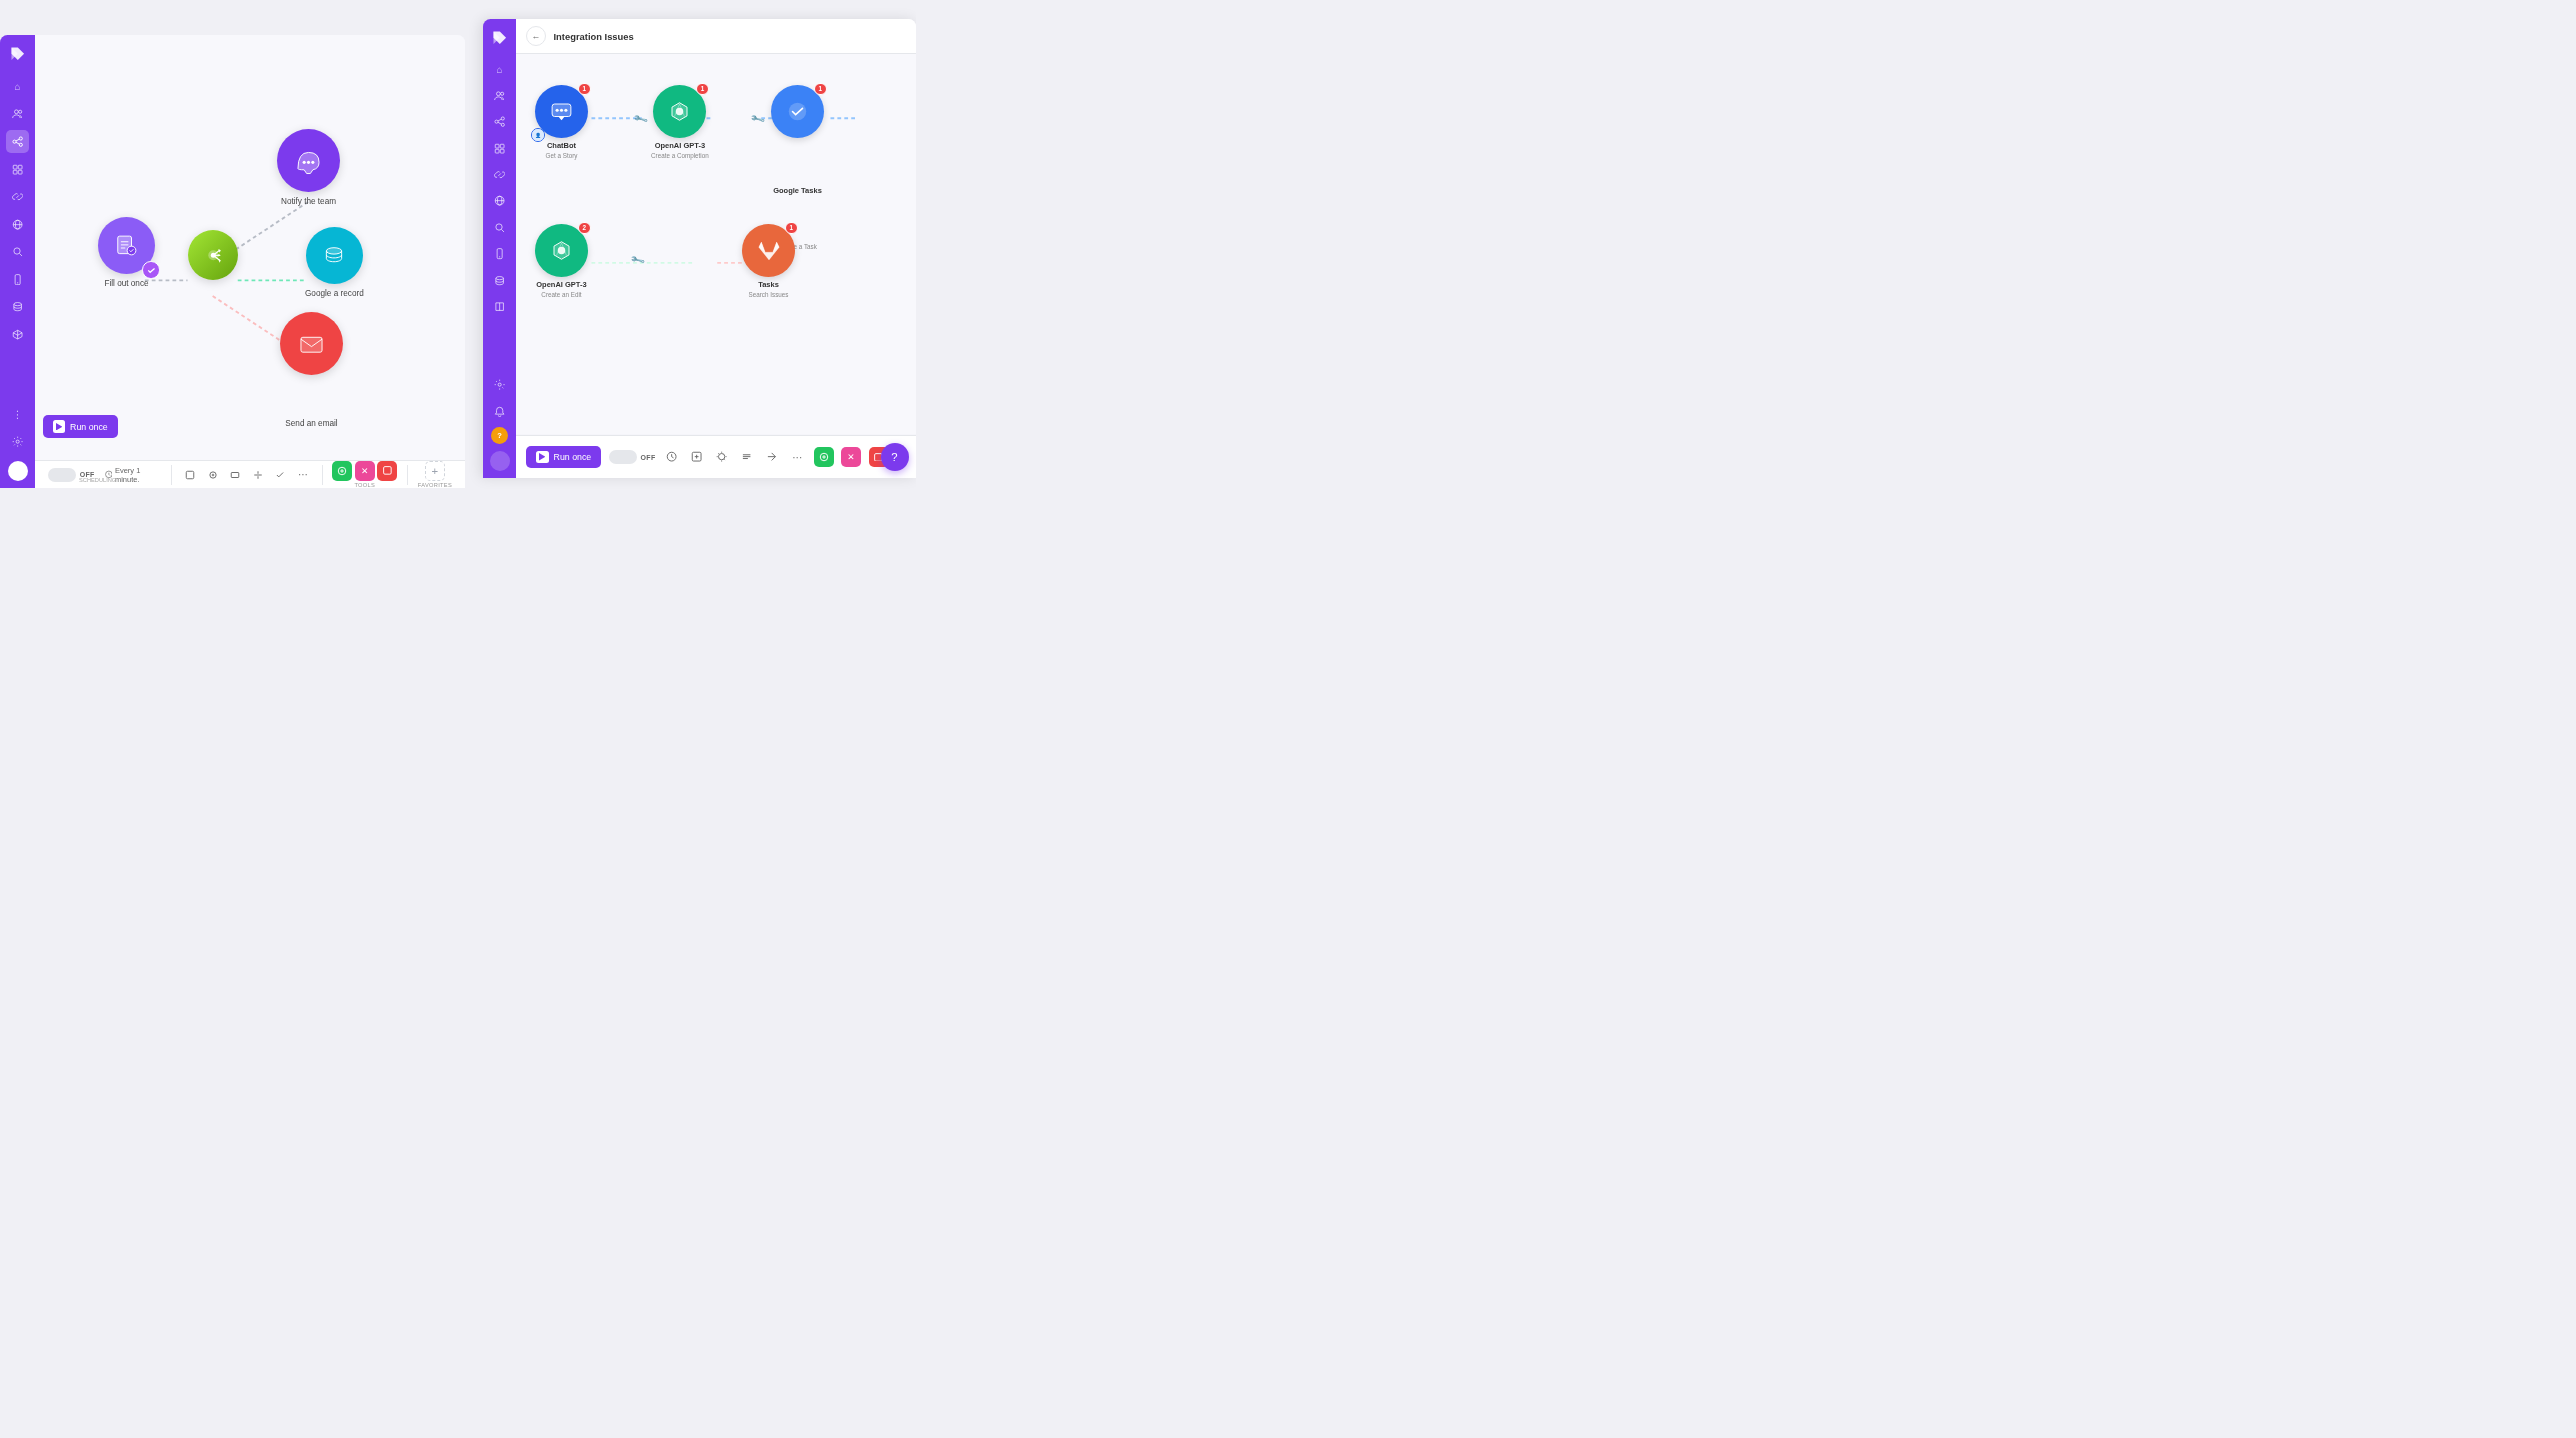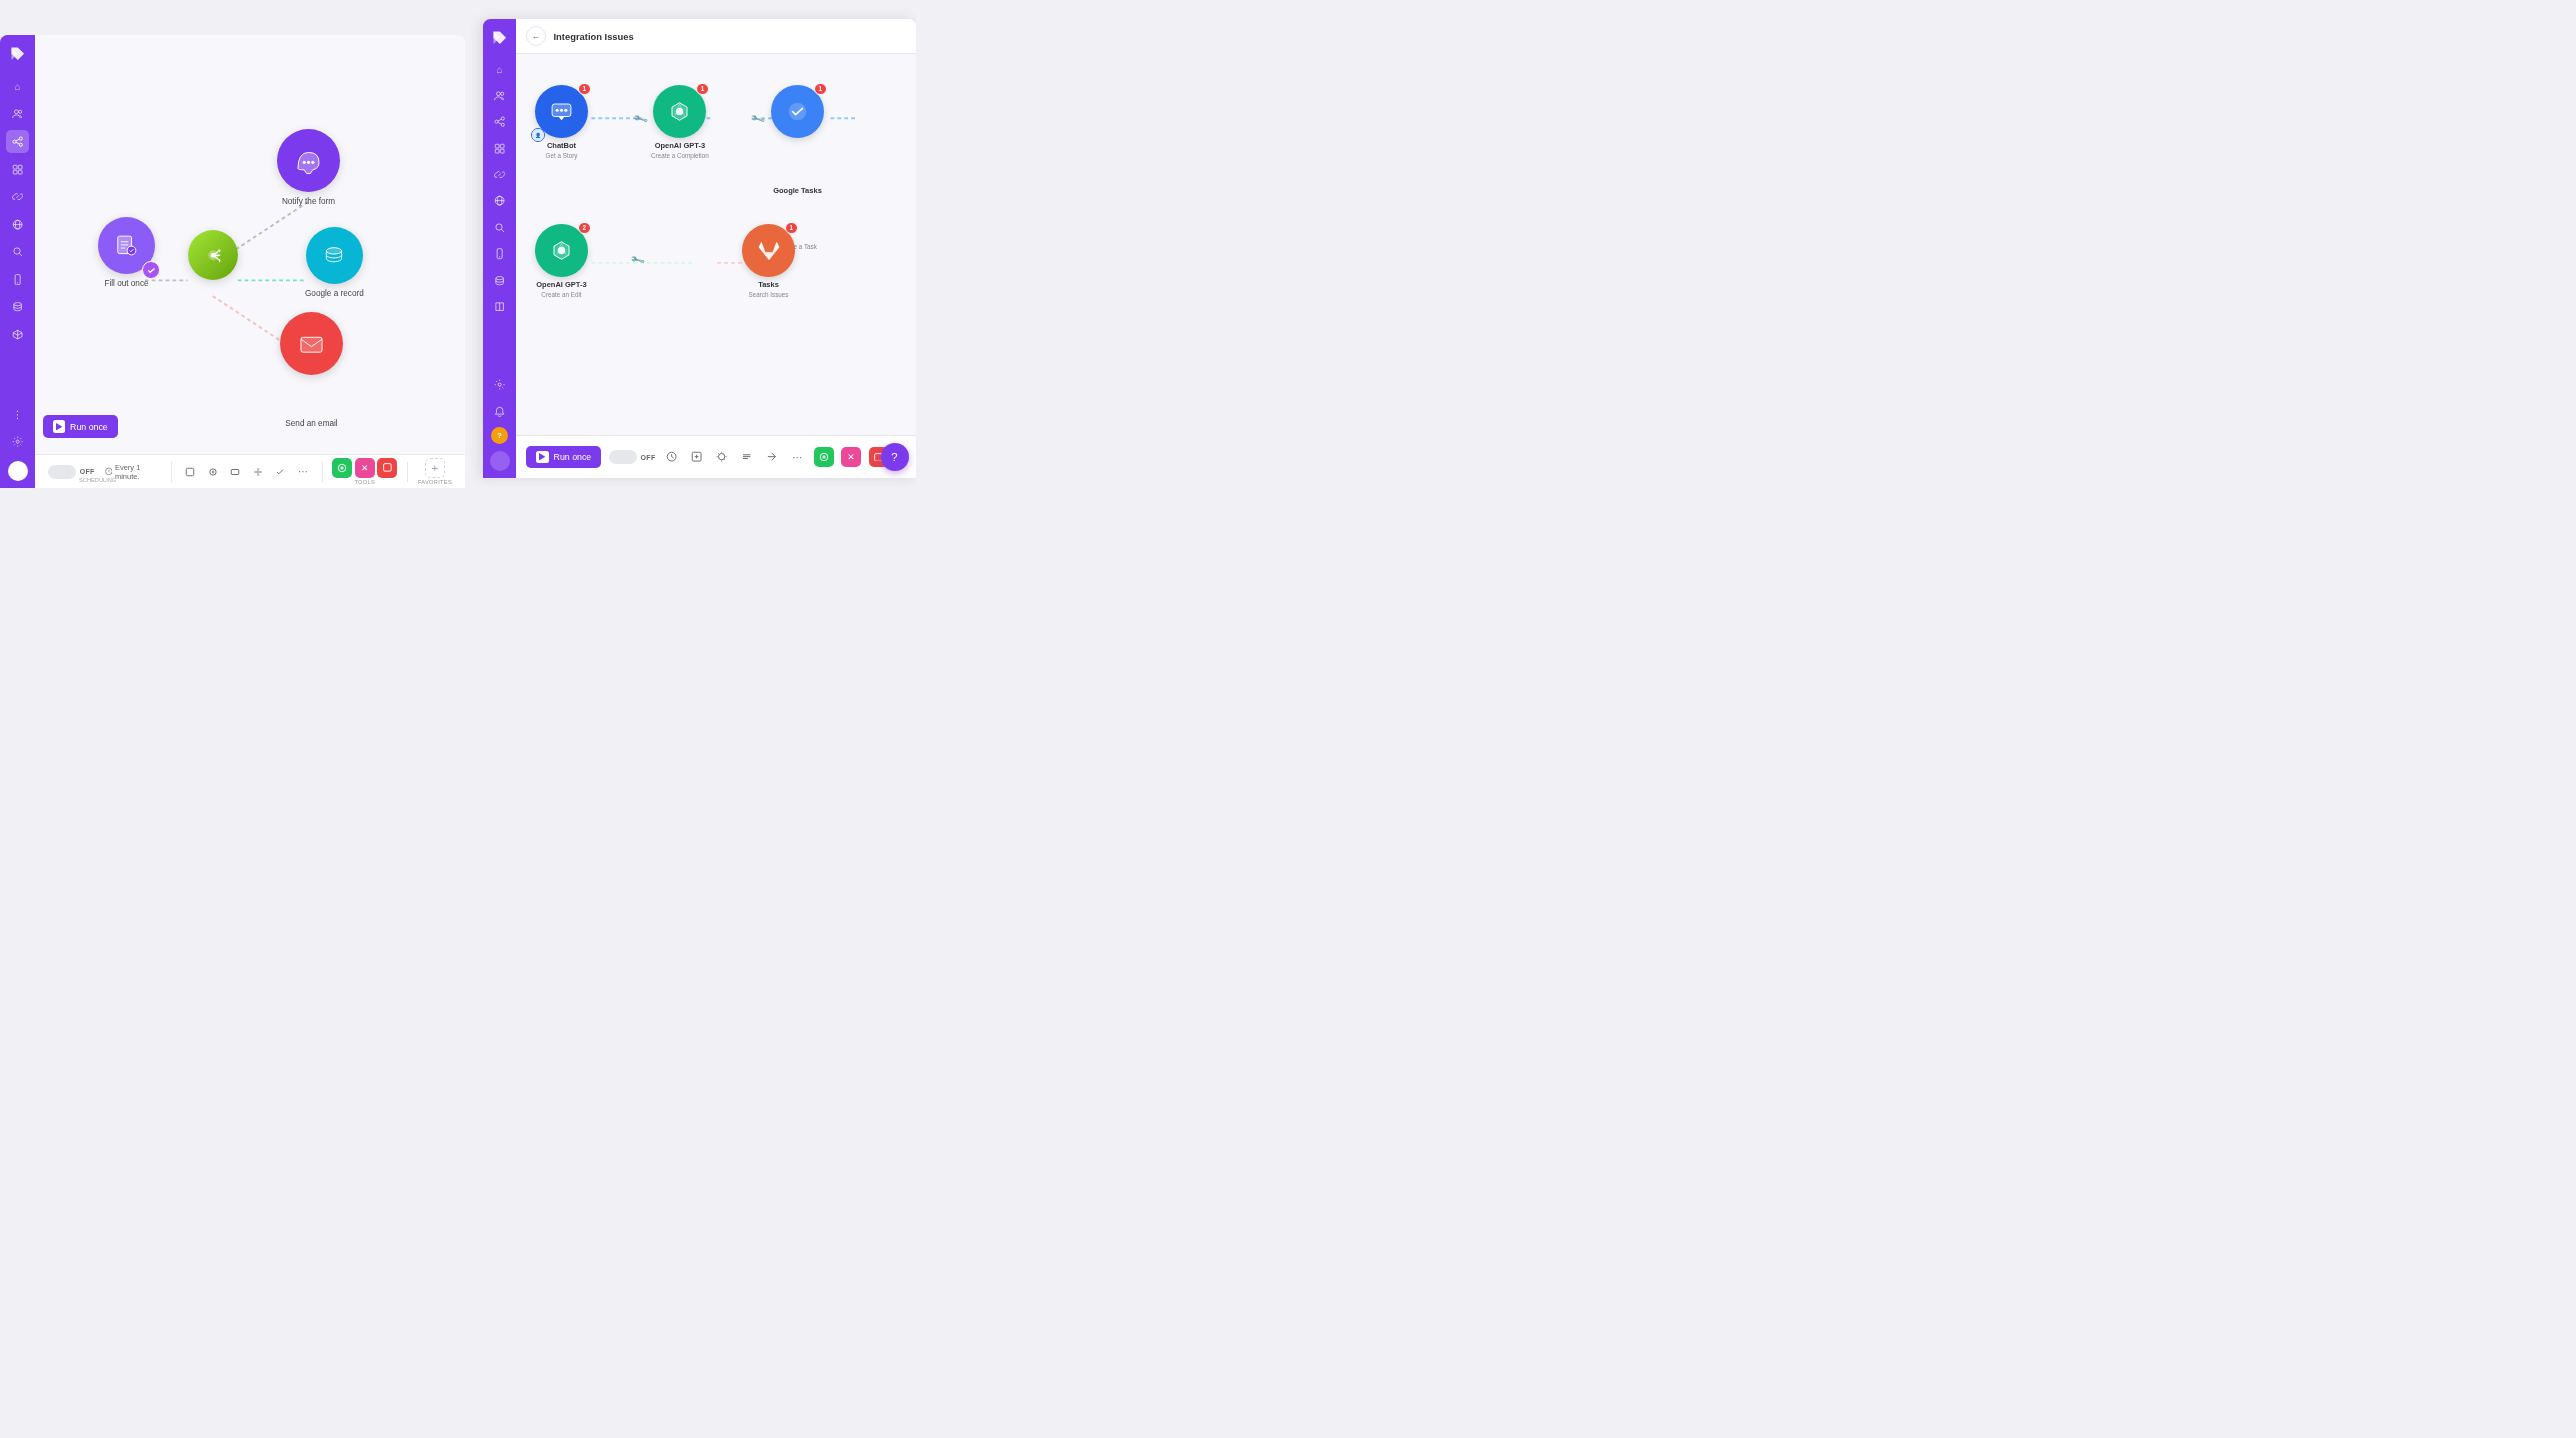--- a/index.html
+++ b/index.html
@@ -579,7 +579,7 @@
           <circle cx="32" cy="28" r="2.5" fill="white"></circle>
         </svg>
       </div>
-      <div class="node-label">Notify the form</div>
+      <div class="node-label">Notify the team</div>
     </div>
 
     <div class="node node-create-record">

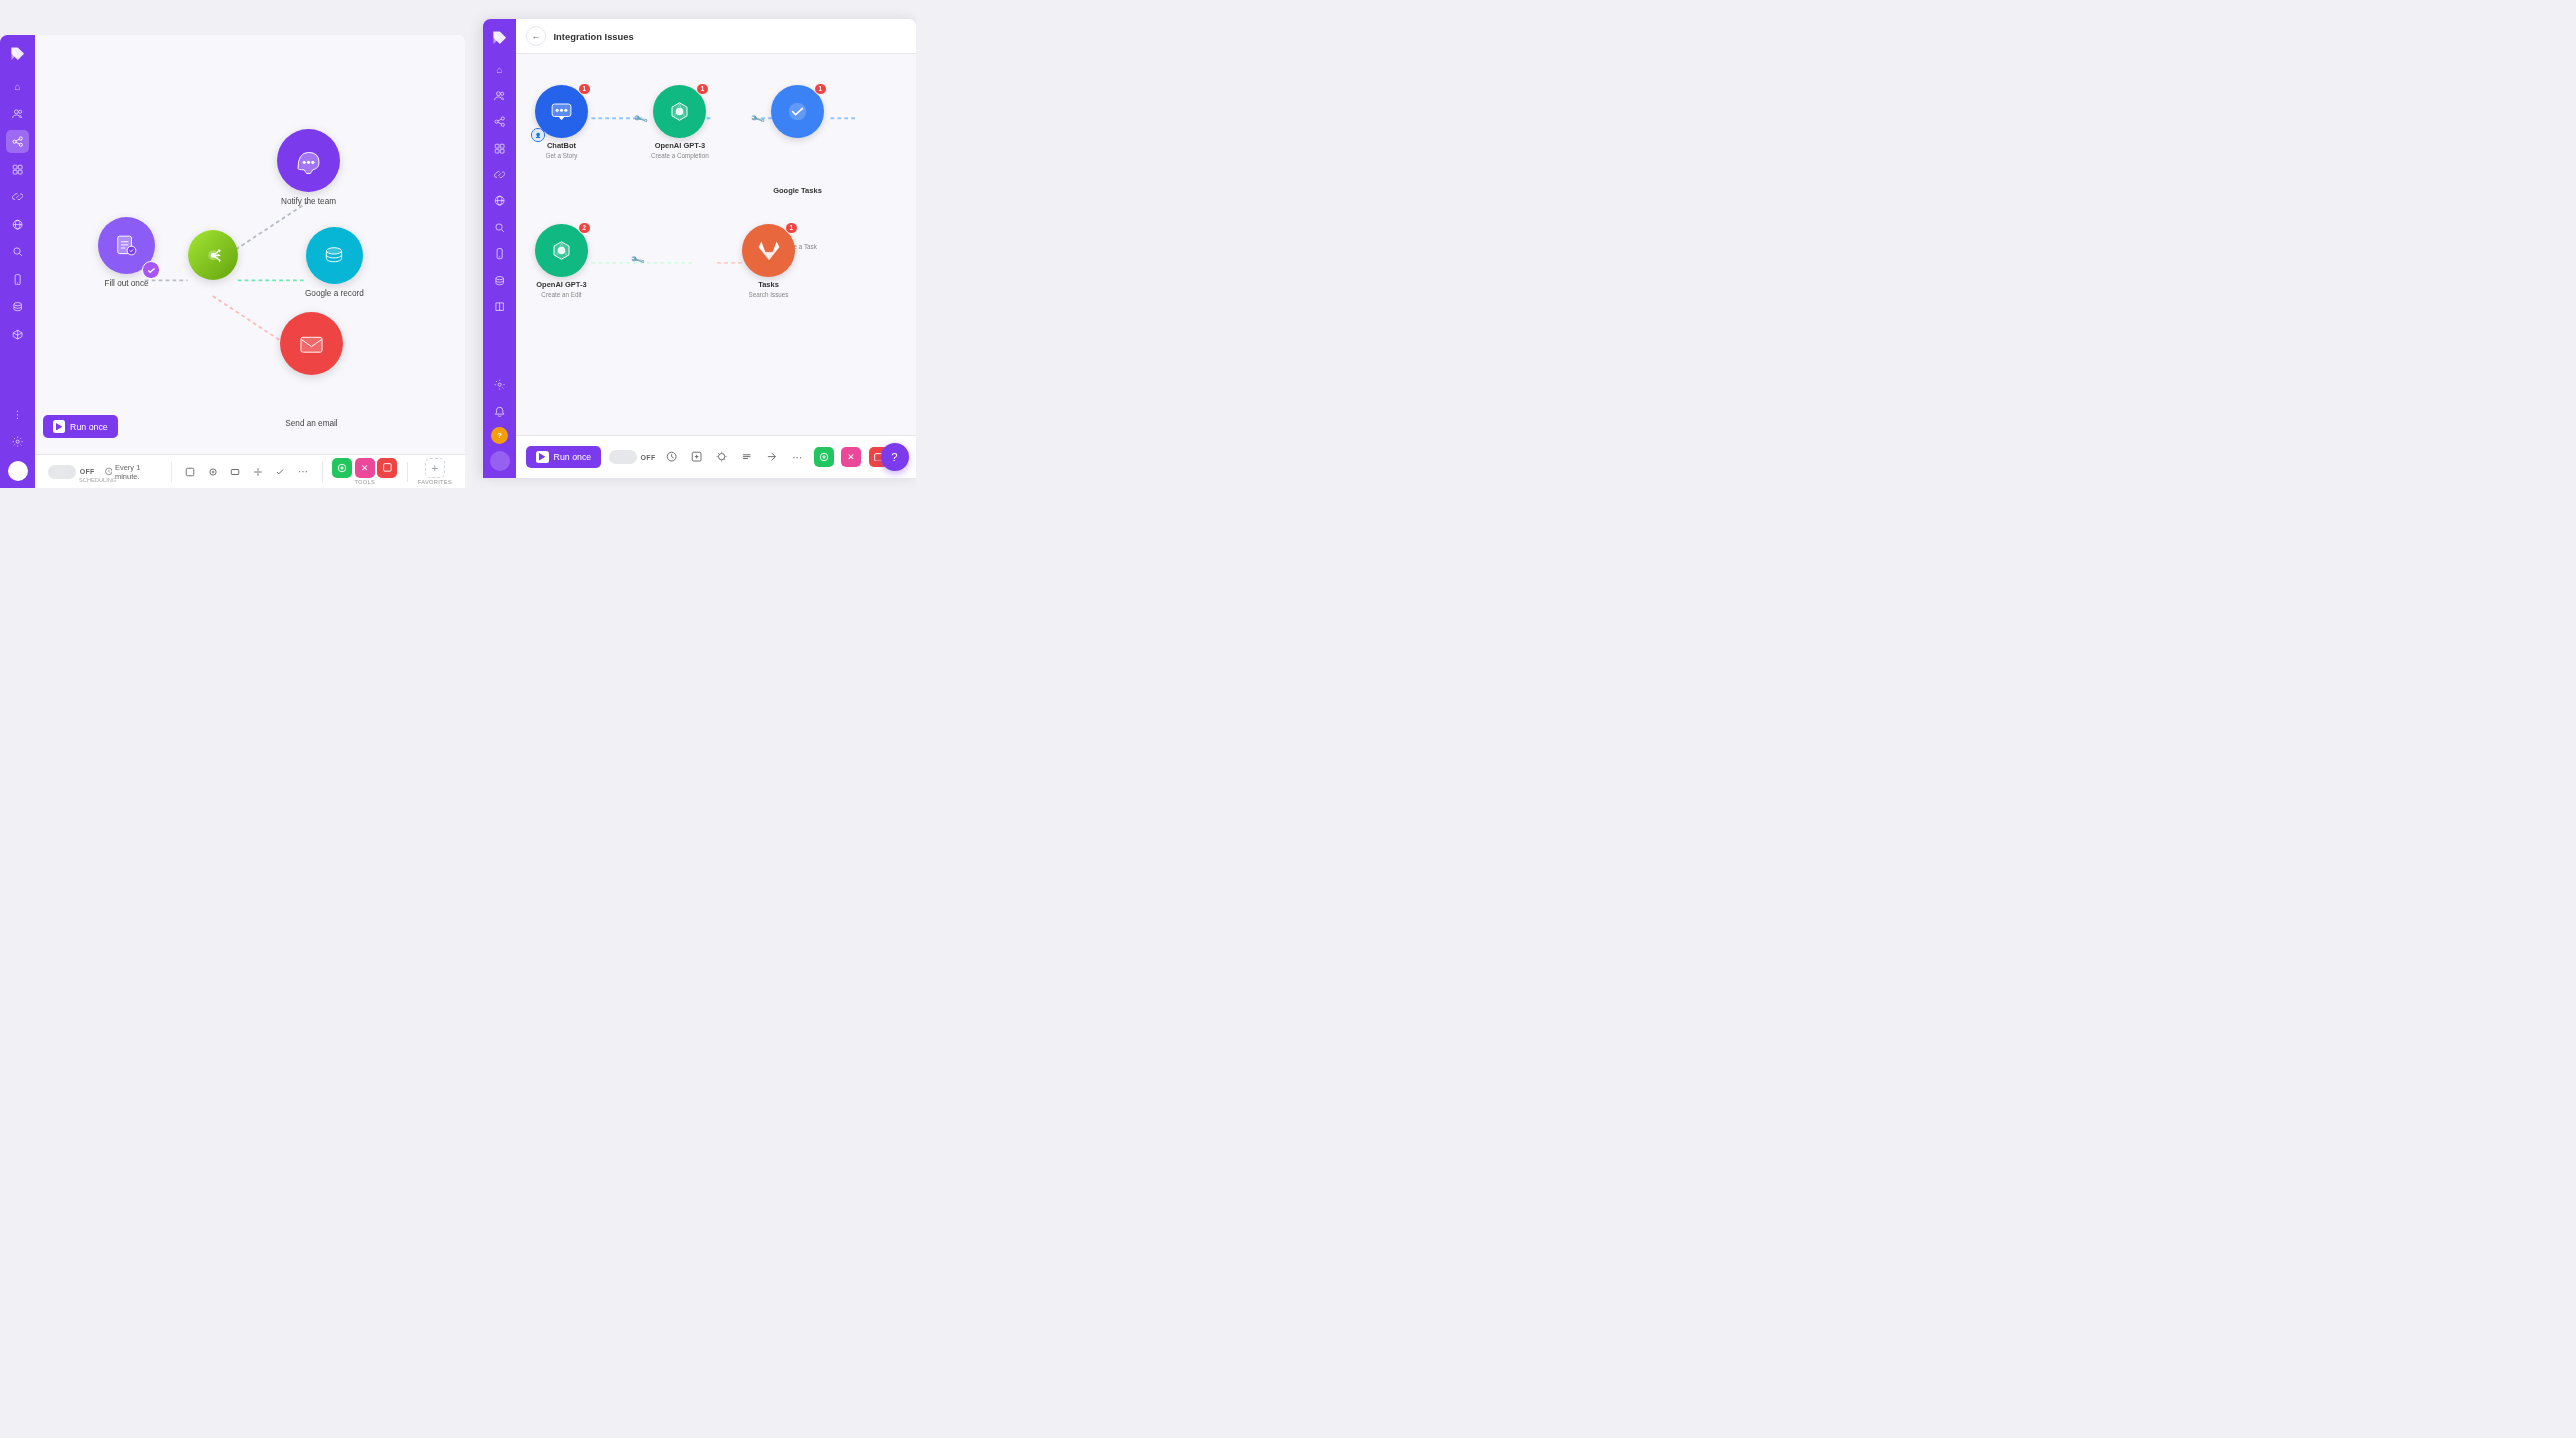--- a/index.html
+++ b/index.html
@@ -154,7 +154,7 @@
     .bottom-toolbar {
       position: absolute;
       bottom: 0; left: 35px; right: 0;
-      height: 34px;
+      height: 28px;
       background: white;
       border-top: 0.6px solid #e5e7eb;
       display: flex;

